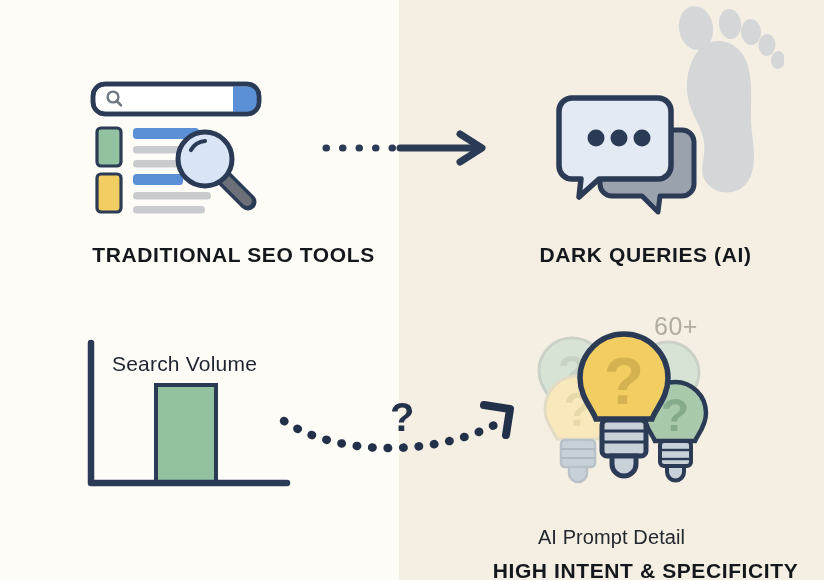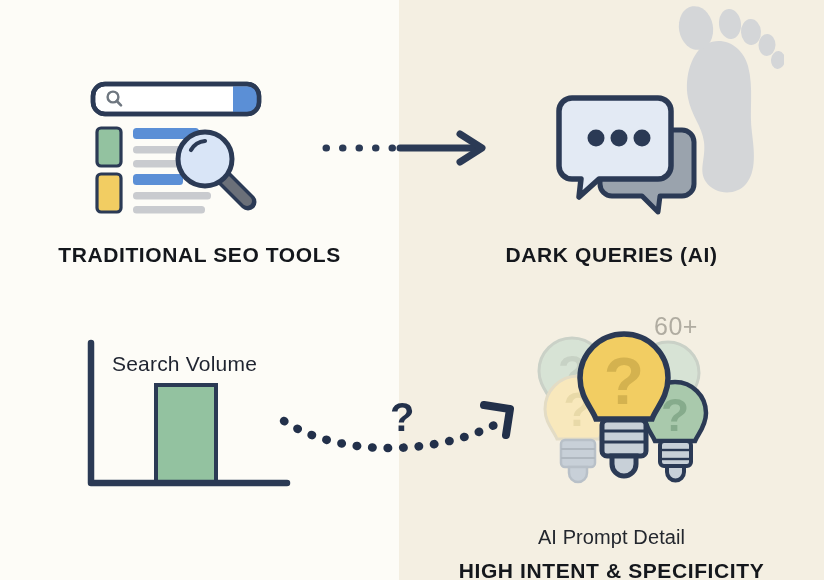--- a/index.html
+++ b/index.html
@@ -56,6 +56,7 @@
   }
   .caption-main {
     font-size: 21px;
+    padding-left: 34px;
   }
   .caption-sub {
     position: absolute;

